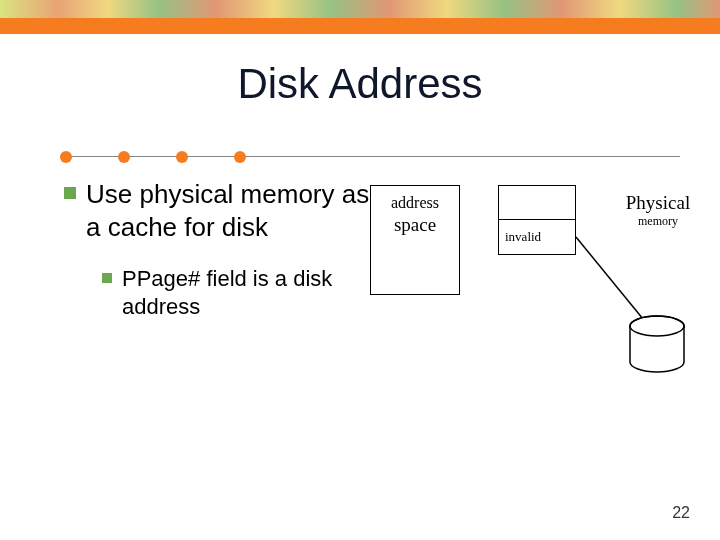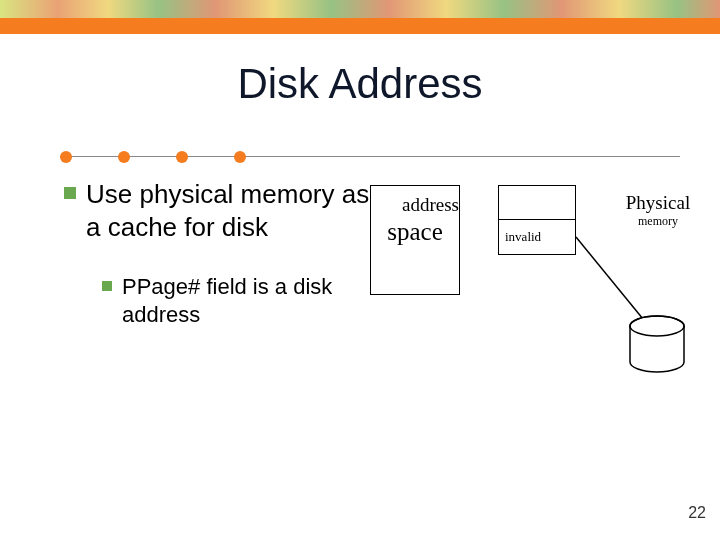--- a/index.html
+++ b/index.html
@@ -116,7 +116,7 @@
     box-sizing: border-box;
   }
   .vas-box .l1 { font-size: 20px; }
-  .vas-box .l2 { font-size: 19px; margin-top: 2px; text-align: right; }
+  .vas-box .l2 { font-size: 16px; margin-top: 2px; }
   .vas-box .l3 { font-size: 25px; margin-top: 2px; }
   .pt-box {
     position: absolute;

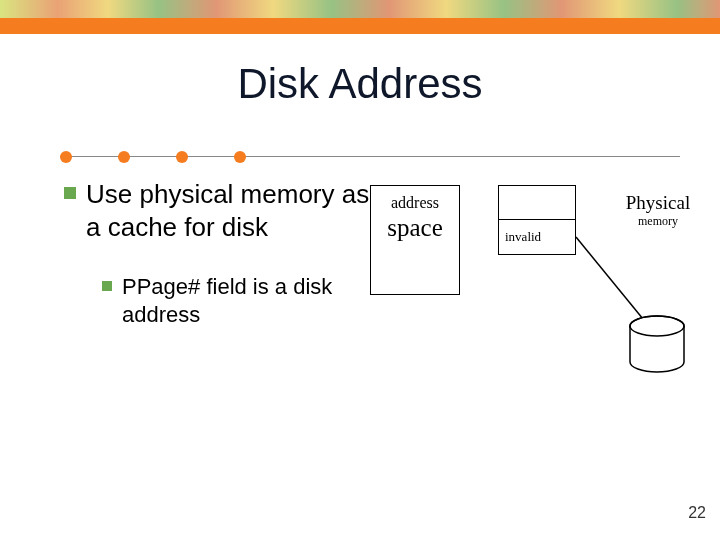--- a/index.html
+++ b/index.html
@@ -117,7 +117,7 @@
   }
   .vas-box .l1 { font-size: 20px; }
   .vas-box .l2 { font-size: 16px; margin-top: 2px; }
-  .vas-box .l3 { font-size: 25px; margin-top: 2px; }
+  .vas-box .l3 { font-size: 19px; margin-top: 2px; }
   .pt-box {
     position: absolute;
     left: 128px; top: 5px;

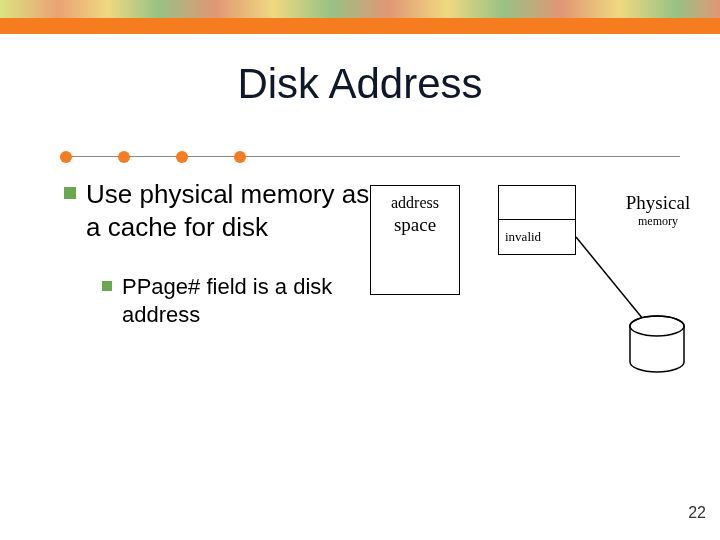--- a/index.html
+++ b/index.html
@@ -88,7 +88,7 @@
     color: #000;
   }
   .sub-bullets {
-    margin-top: 30px;
+    margin-top: 22px;
     margin-left: 38px;
   }
   .sub-bullets .bullet-sq {

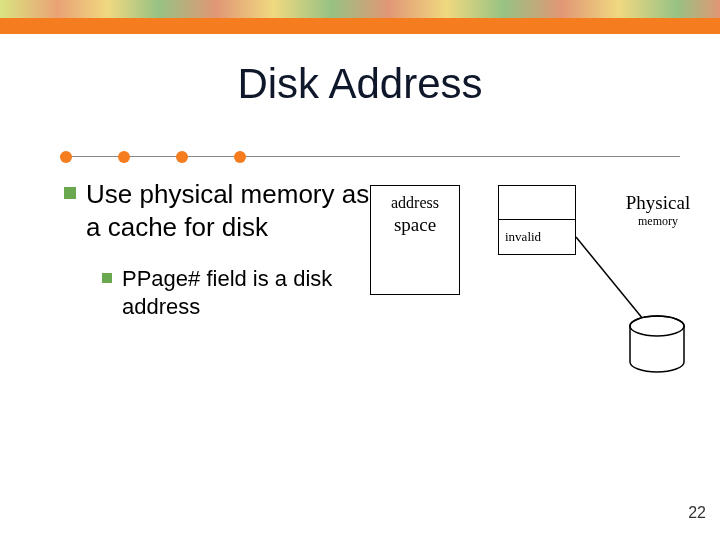--- a/index.html
+++ b/index.html
@@ -153,7 +153,7 @@
   .page-num {
     position: absolute;
     bottom: 18px;
-    right: 14px;
+    right: 30px;
     font-size: 16px;
     color: #333;
   }

